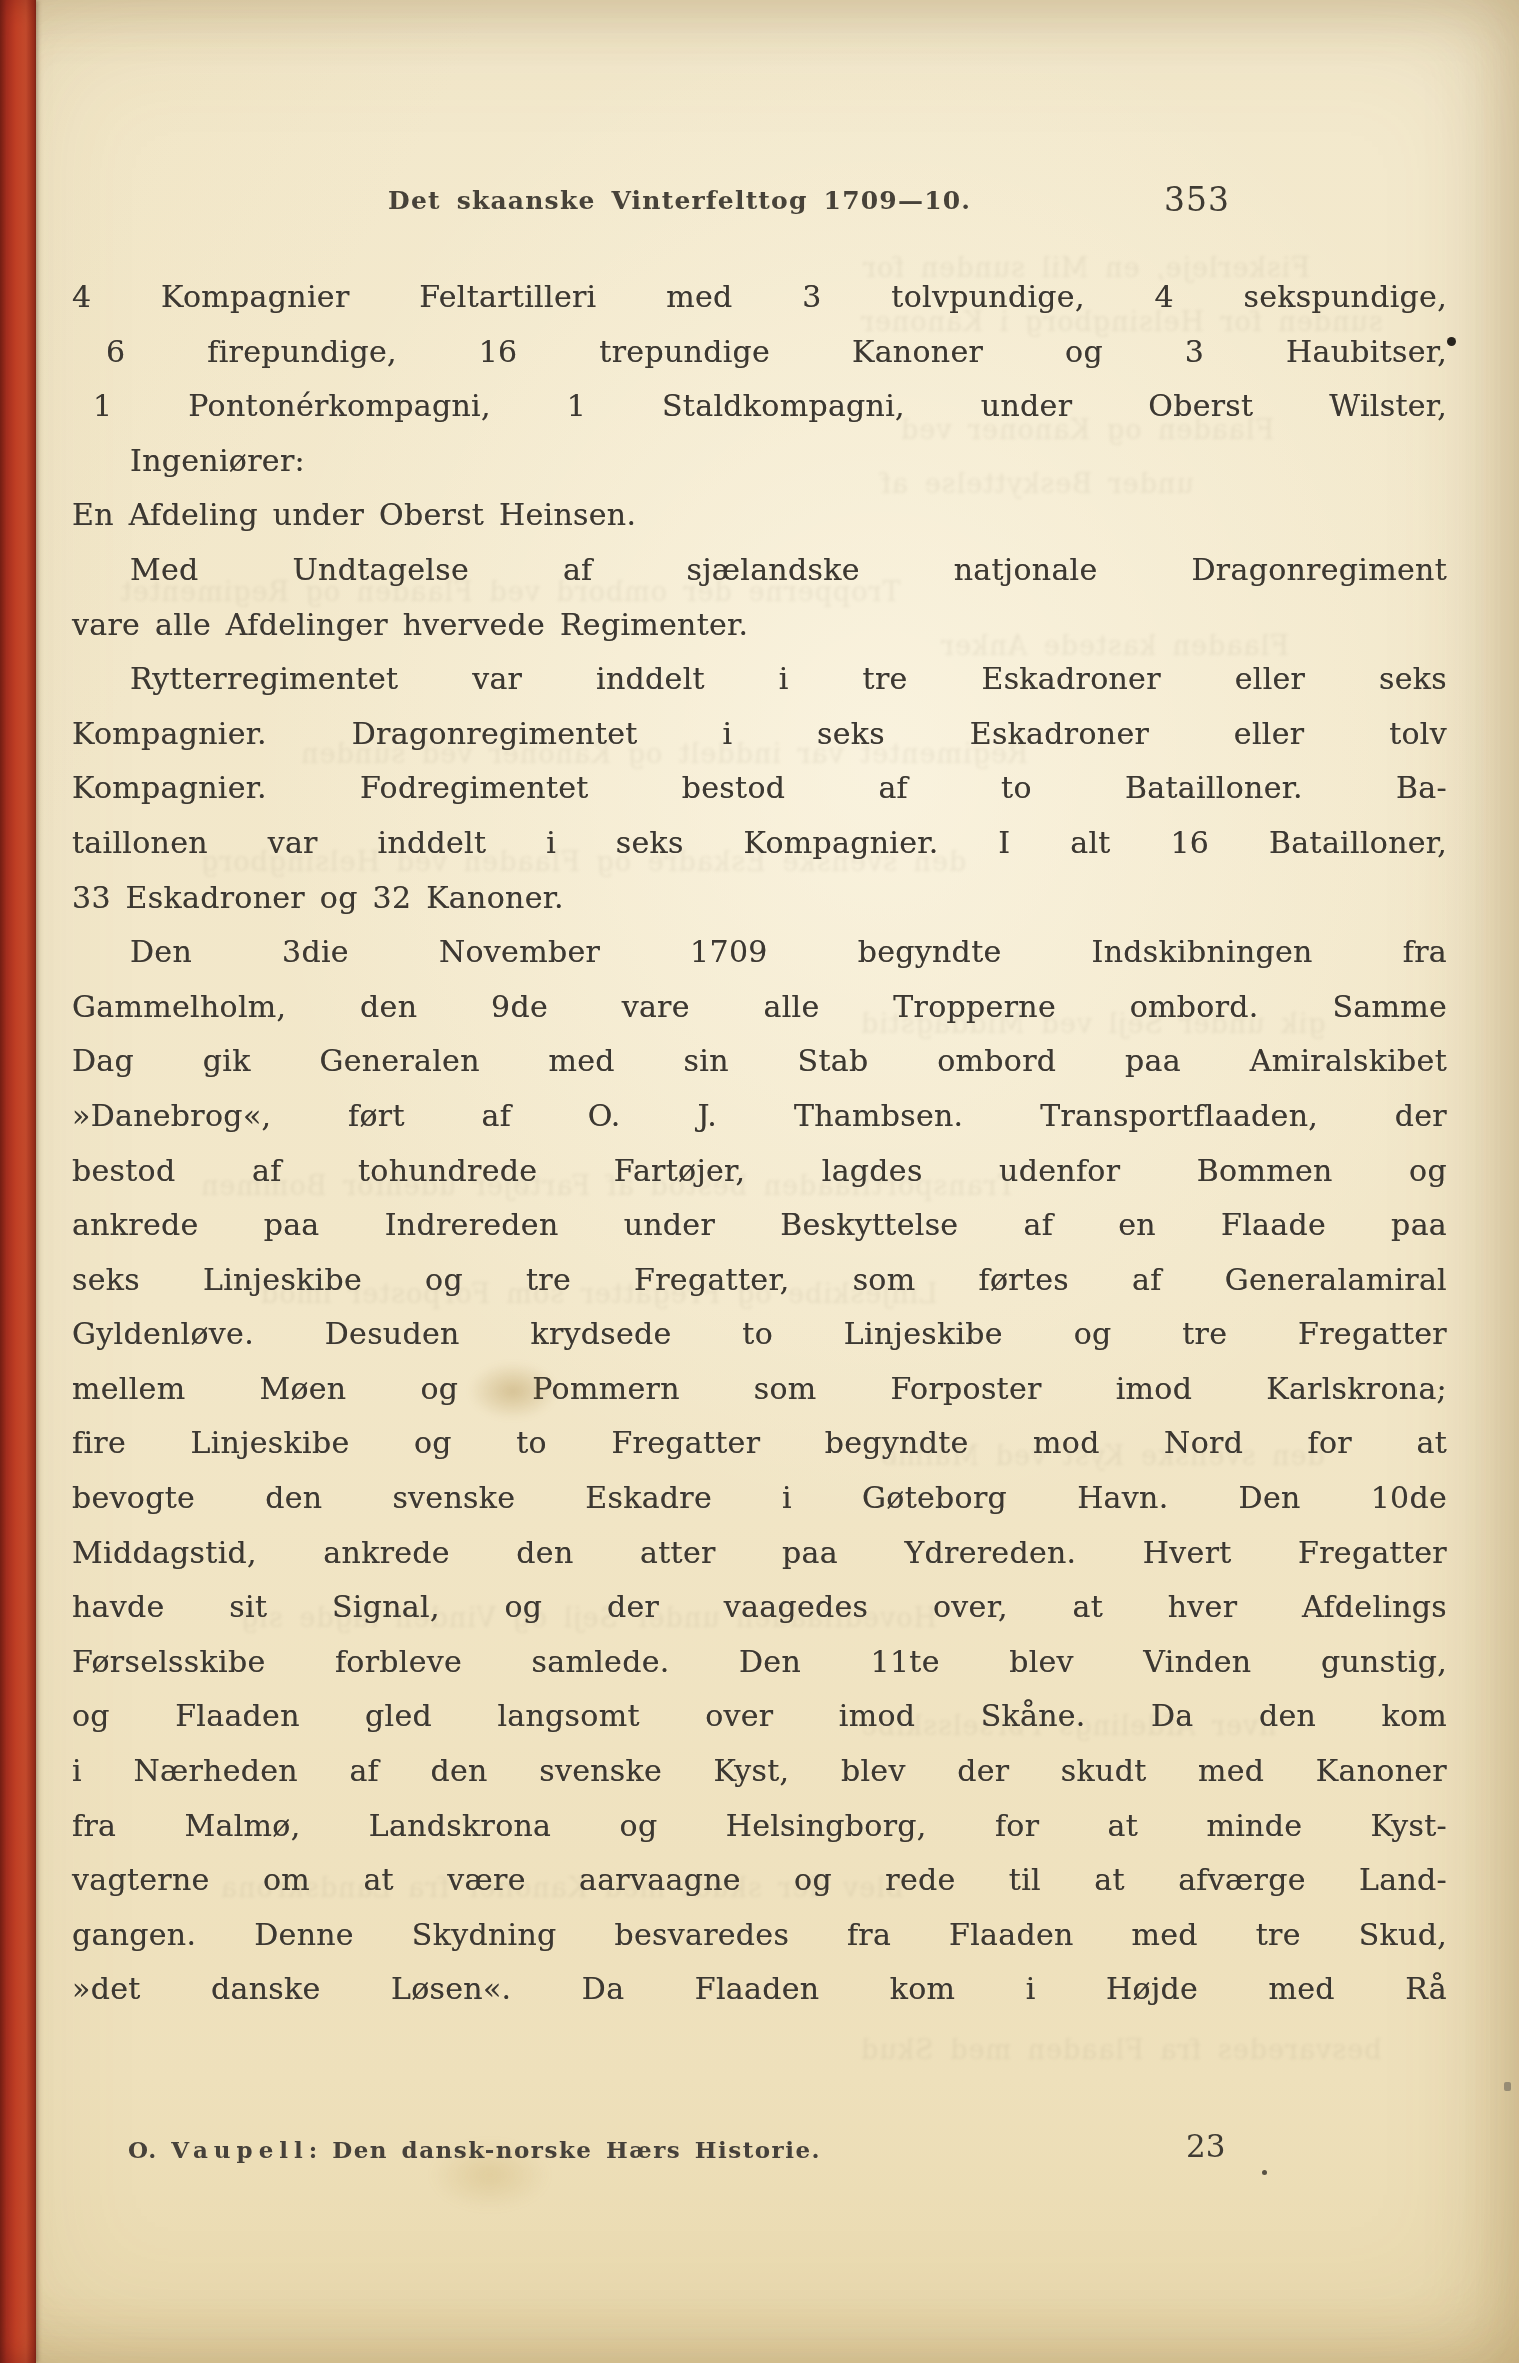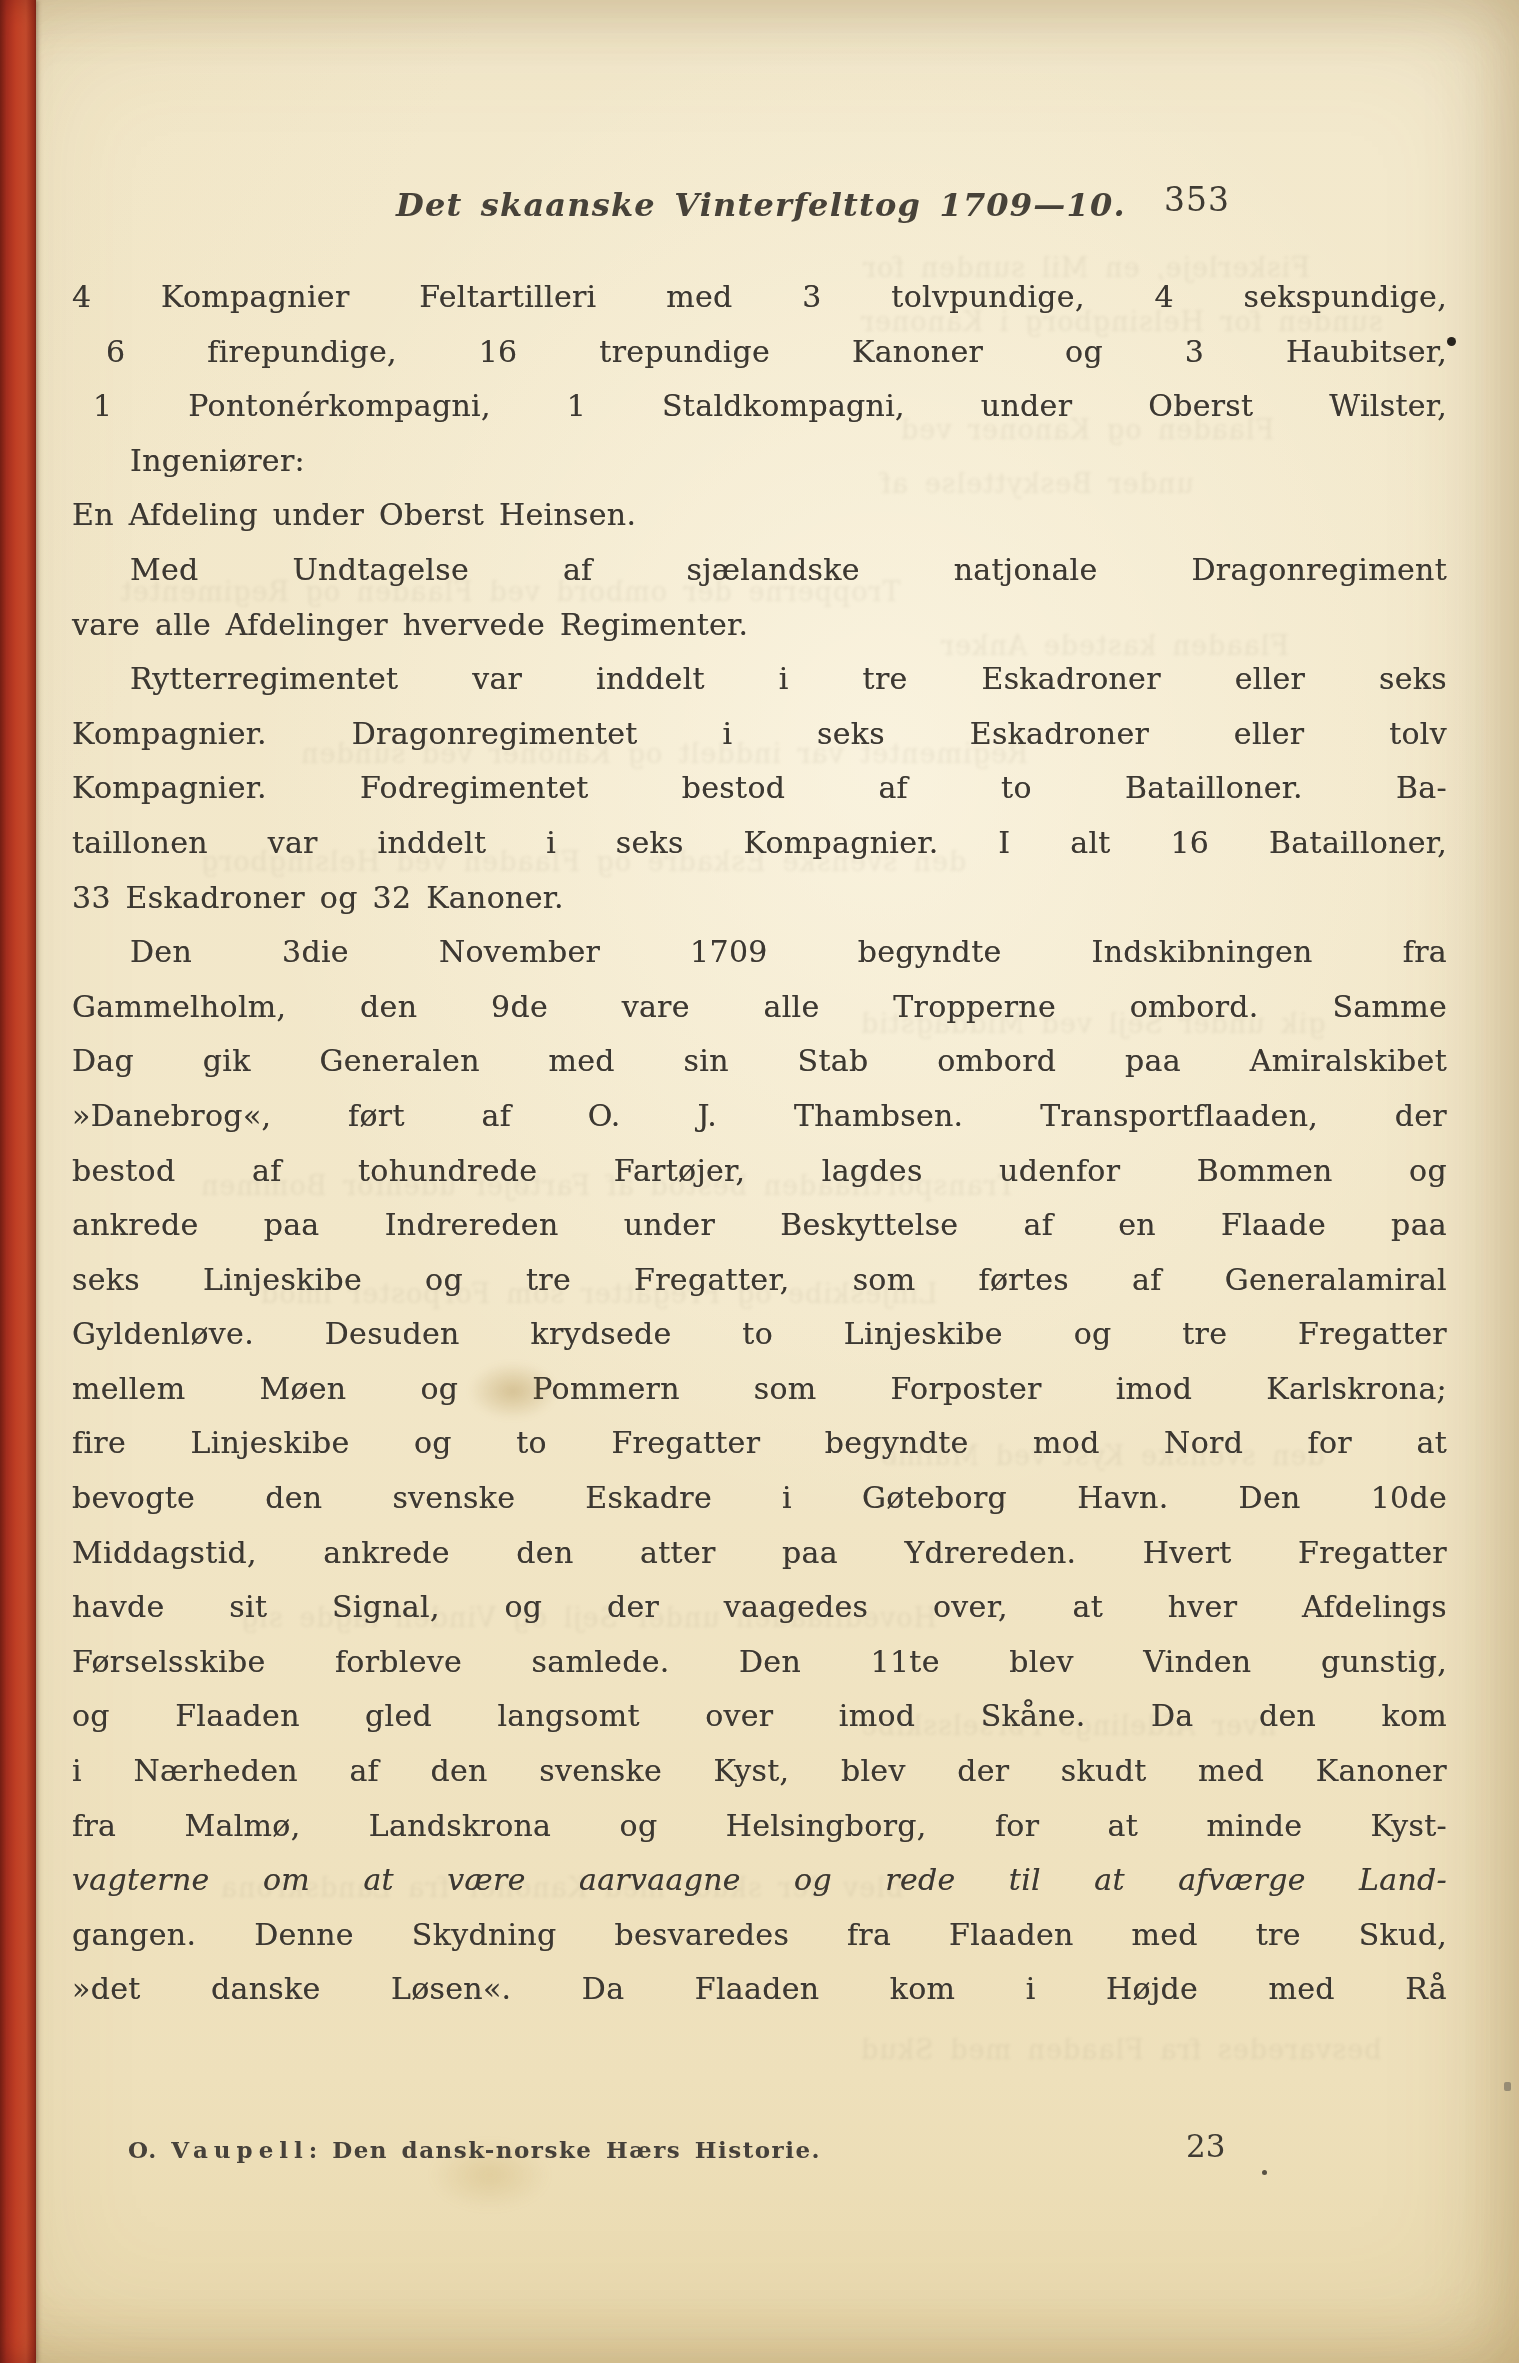--- a/index.html
+++ b/index.html
@@ -37,11 +37,10 @@
     word-spacing:6px;
   }
   #running-title{
-    position:absolute;left:396px;top:186px;
-    font-size:32px;font-weight:bold;color:#474239;
+    position:absolute;left:388px;top:186px;
+    font-size:25px;font-weight:bold;color:#474239;
     letter-spacing:1.2px;word-spacing:6px;
     white-space:nowrap;
-    font-style:italic;
   }
   #page-number{
     position:absolute;left:1164px;top:180px;

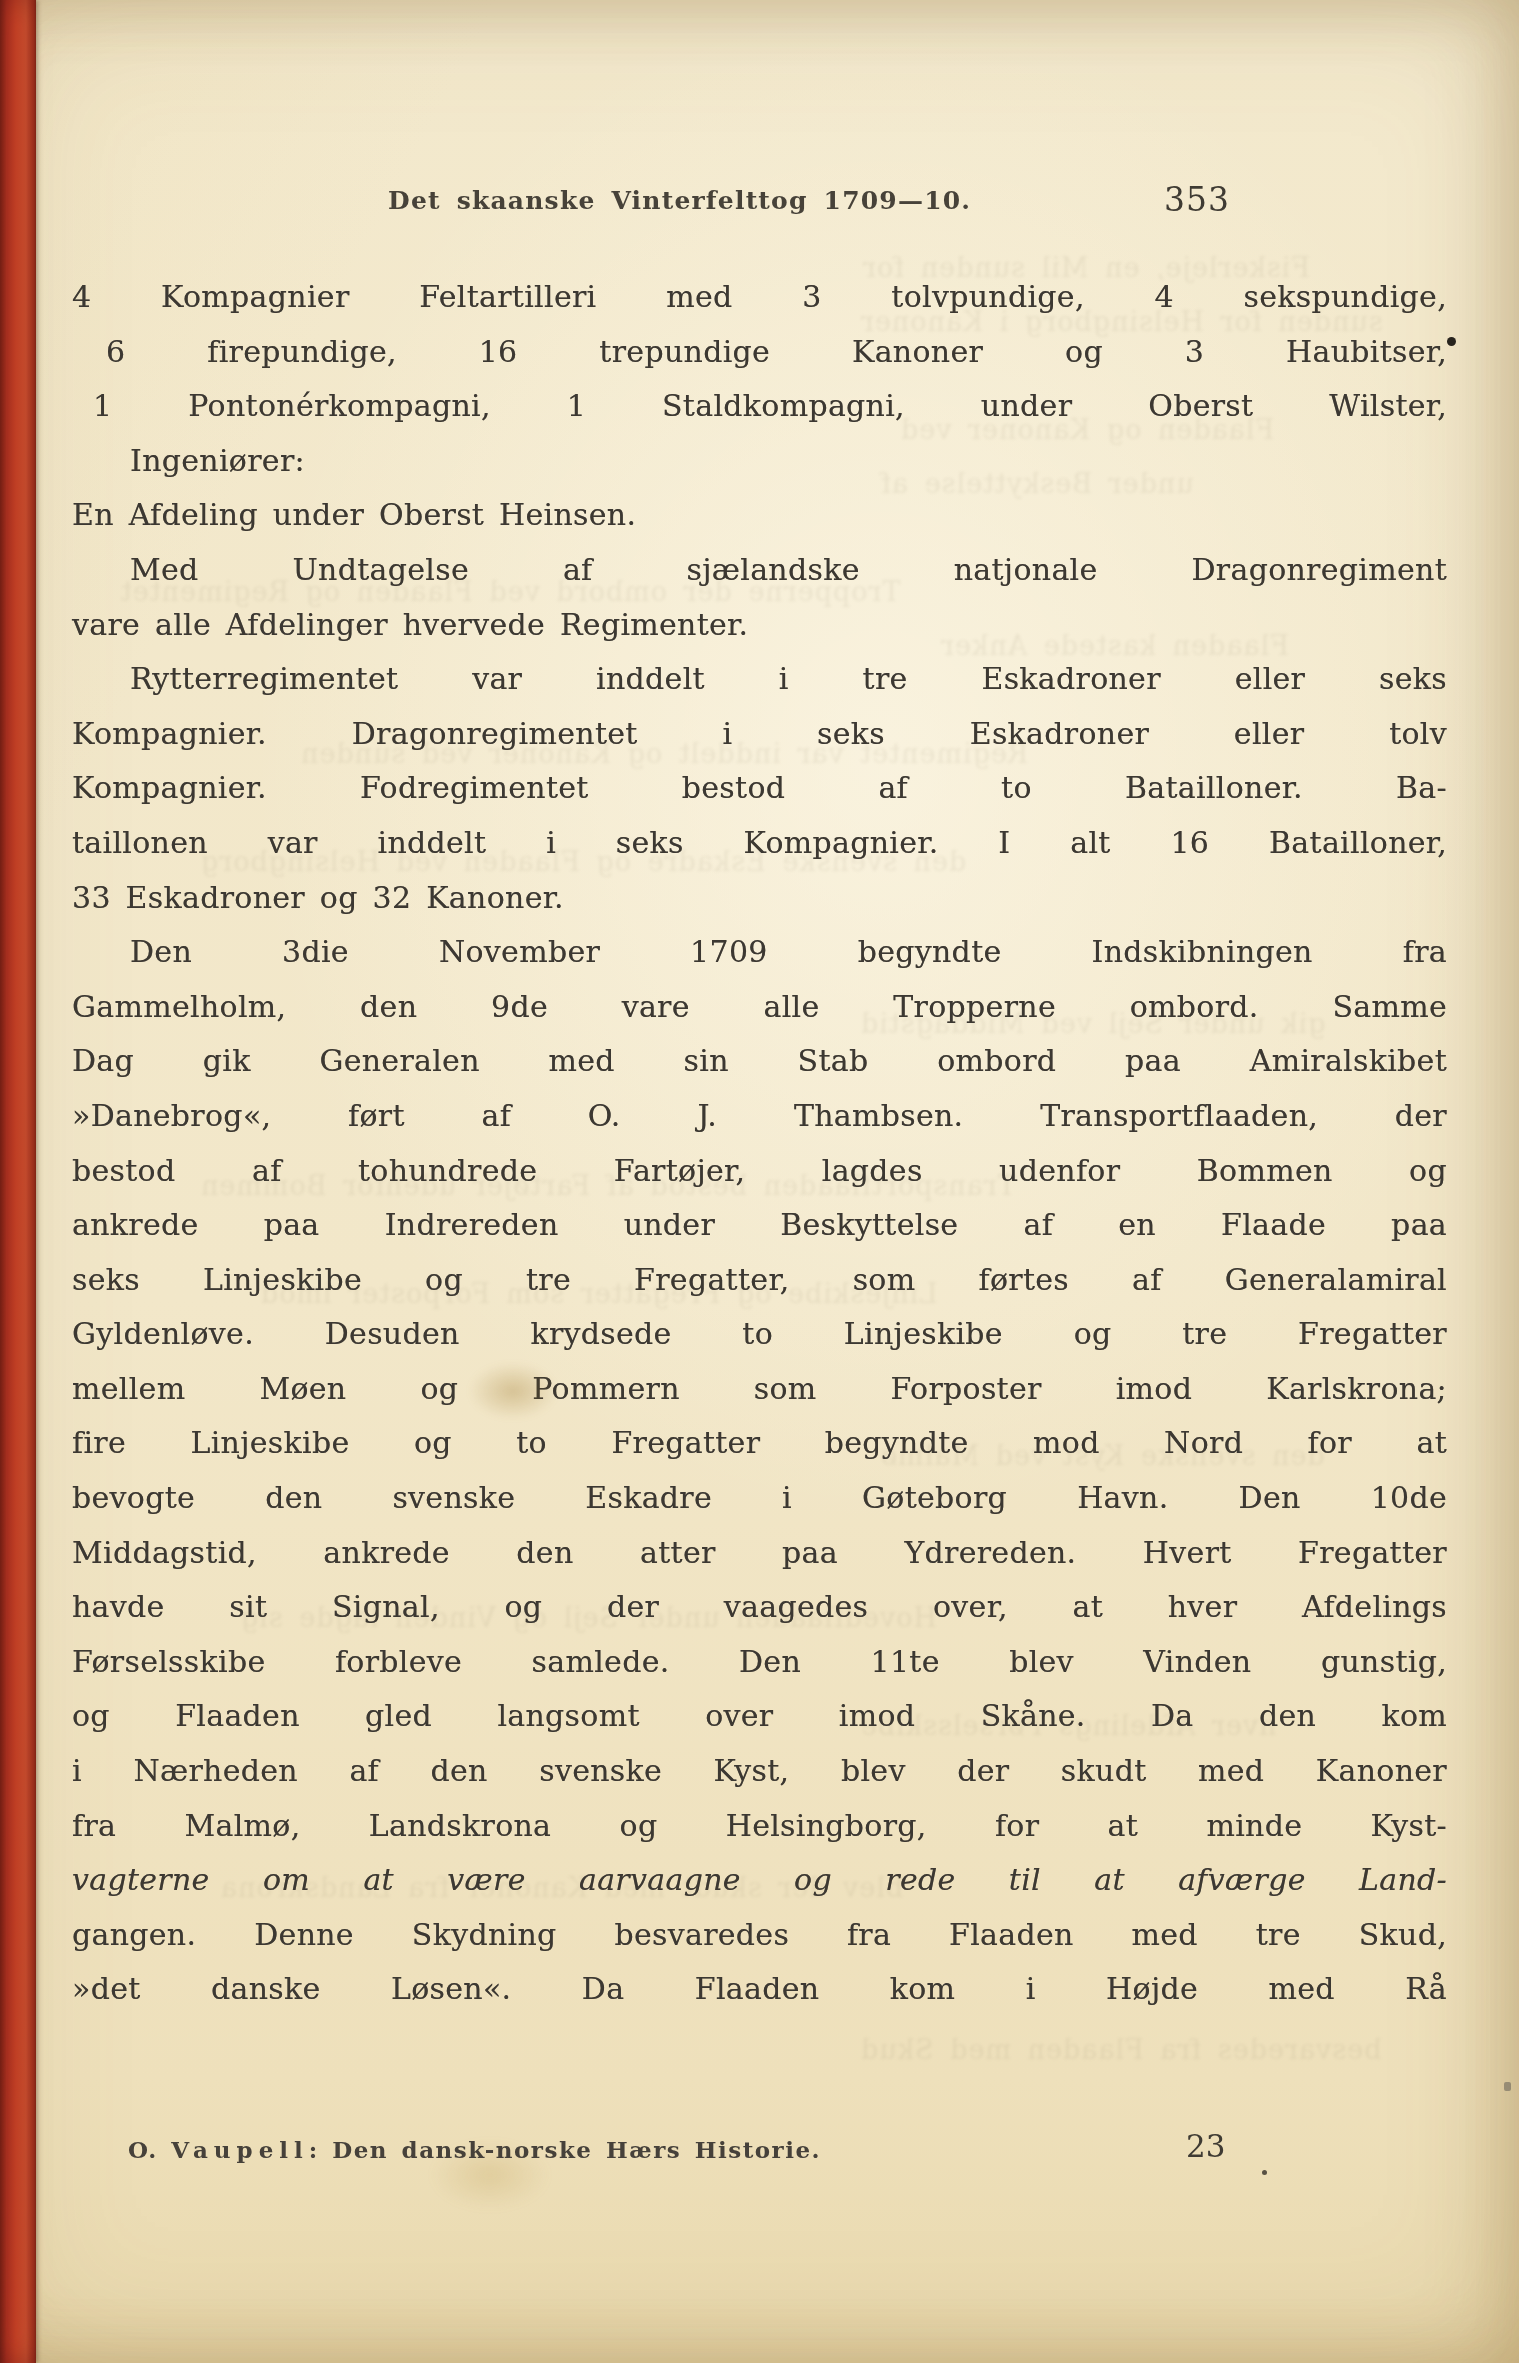--- a/index.html
+++ b/index.html
@@ -151,7 +151,7 @@
       <div class="line j" style="padding-left: 0px;">og Flaaden gled langsomt over imod Skåne. Da den kom</div>
       <div class="line j" style="padding-left: 0px;">i Nærheden af den svenske Kyst, blev der skudt med Kanoner</div>
       <div class="line j" style="padding-left: 0px;">fra Malmø, Landskrona og Helsingborg, for at minde Kyst-</div>
-      <div class="line j" style="padding-left: 0px; font-style: italic;">vagterne om at være aarvaagne og rede til at afværge Land-</div>
+      <div class="line j" style="padding-left: 0px;">vagterne om at være aarvaagne og rede til at afværge Land-</div>
       <div class="line j" style="padding-left: 0px;">gangen. Denne Skydning besvaredes fra Flaaden med tre Skud,</div>
       <div class="line j" style="padding-left: 0px;">»det danske Løsen«. Da Flaaden kom i Højde med Rå</div>
     </div>

